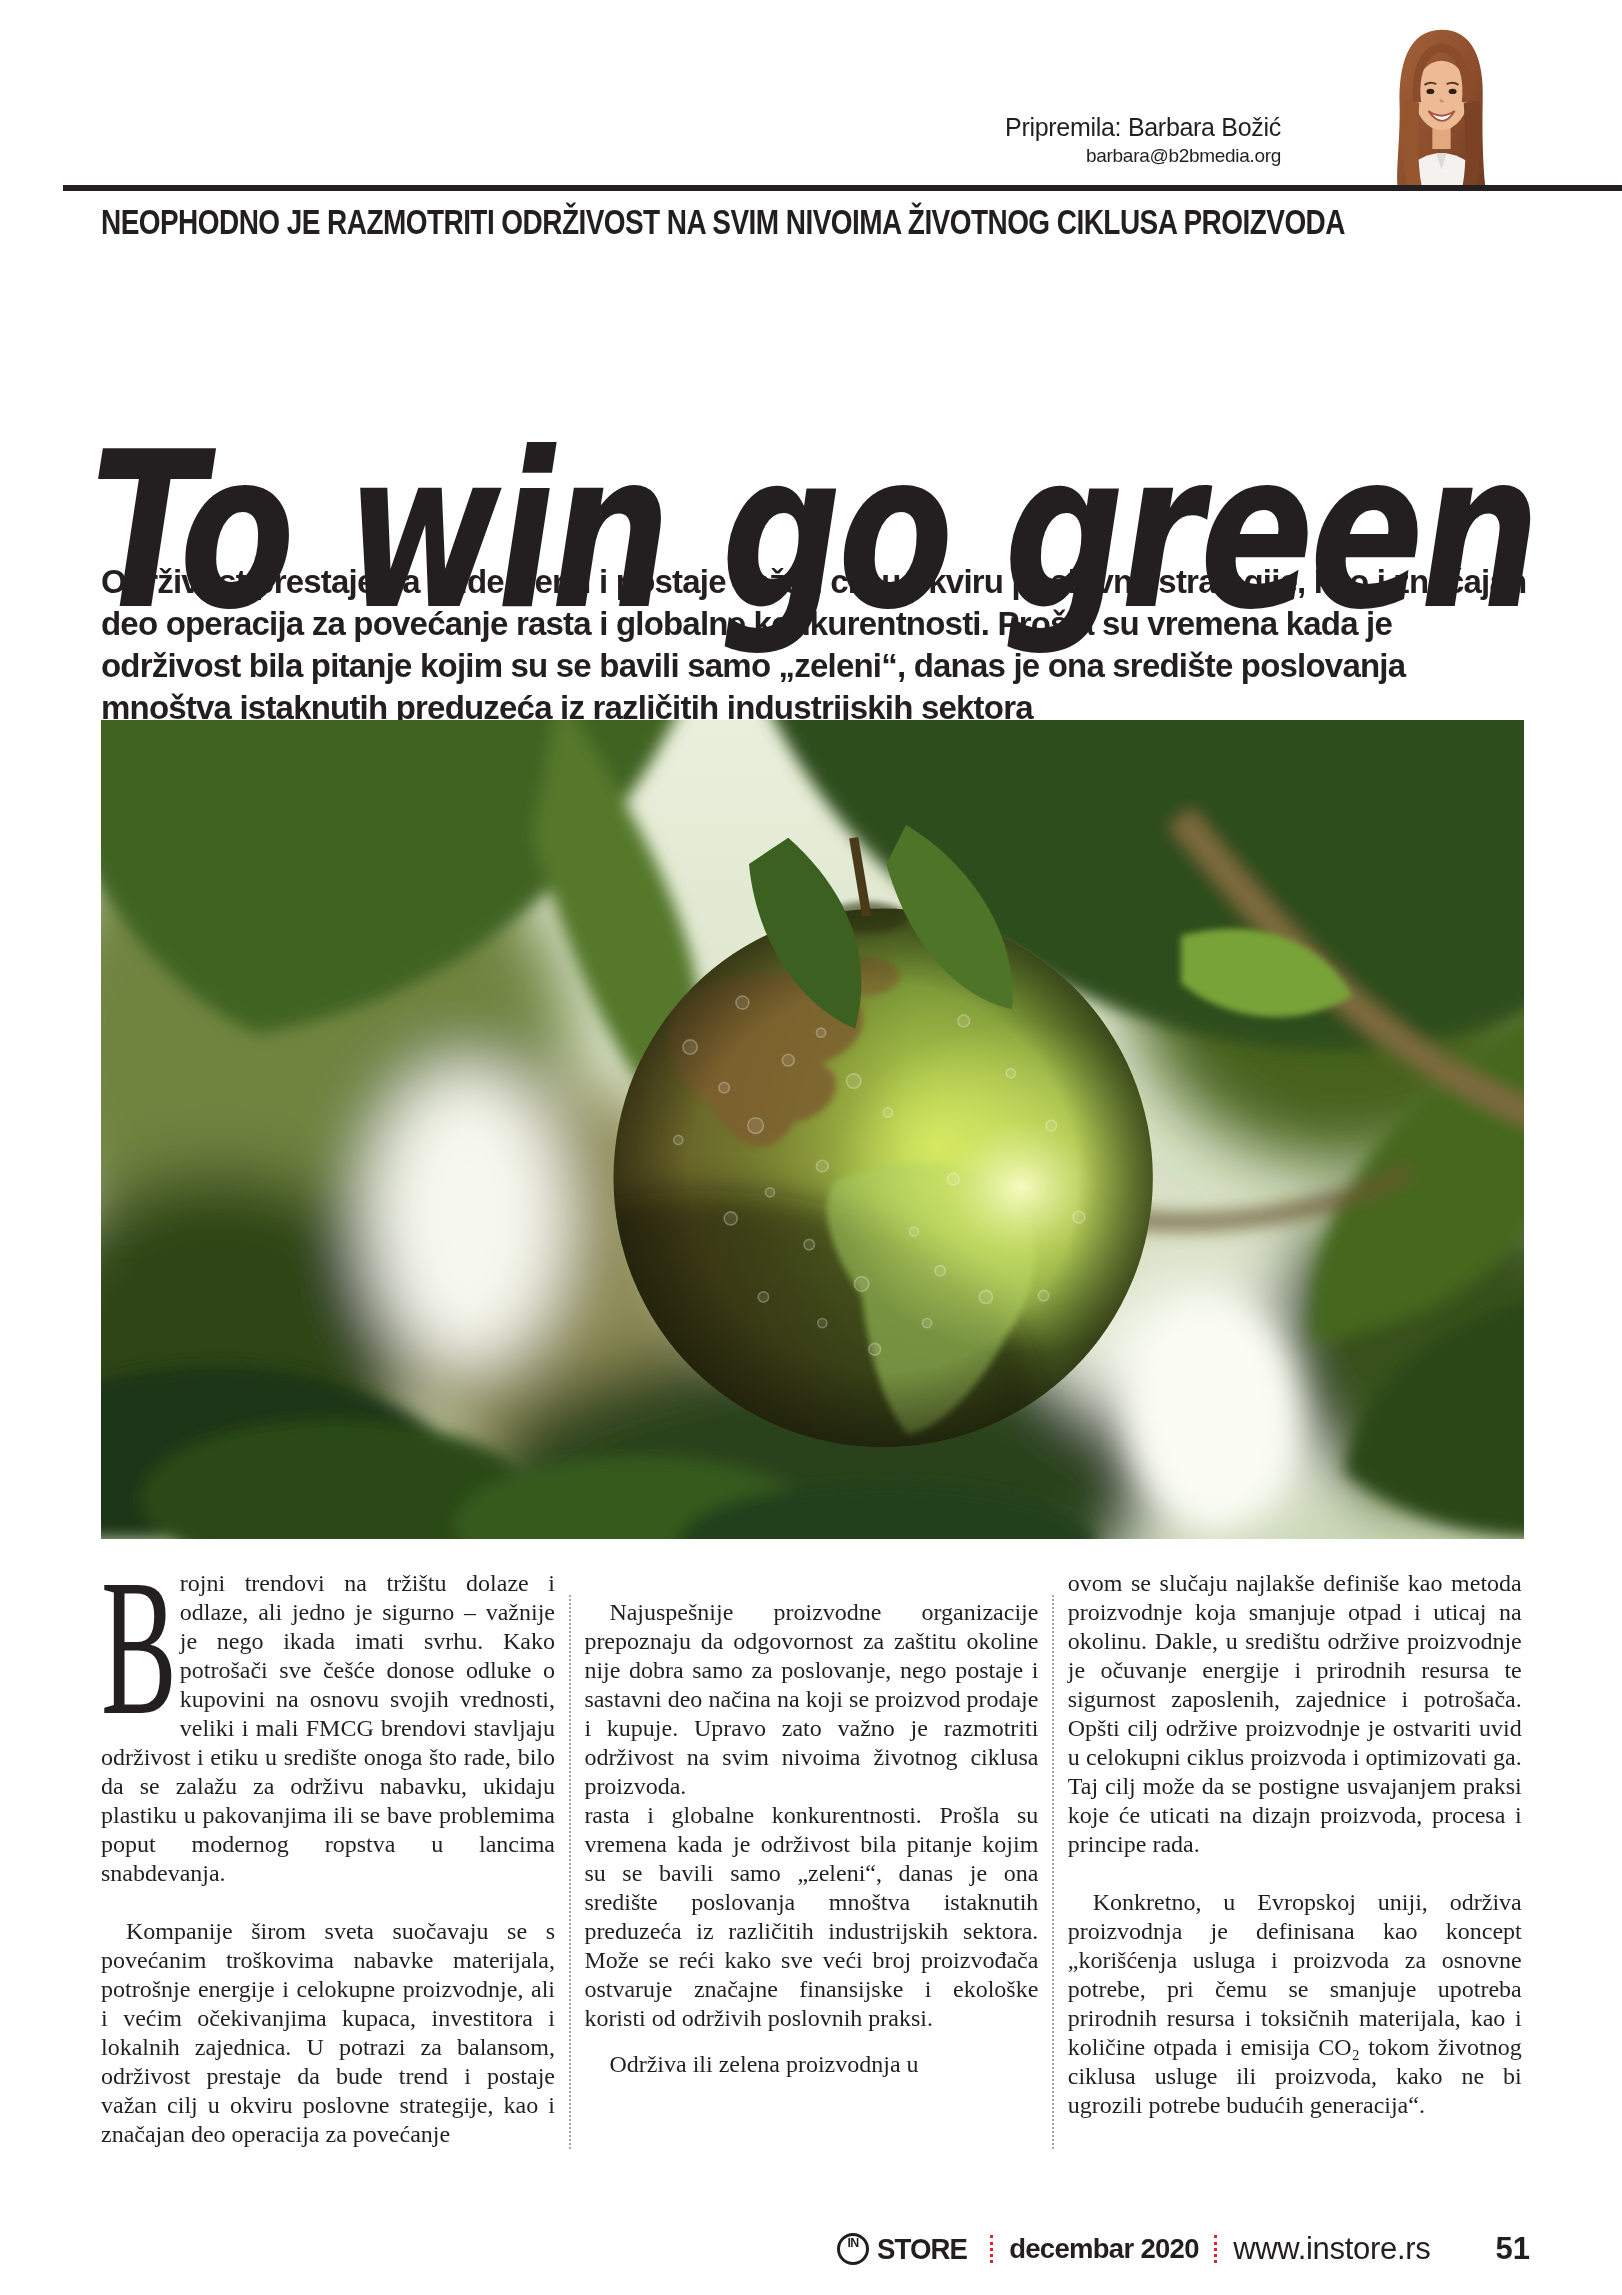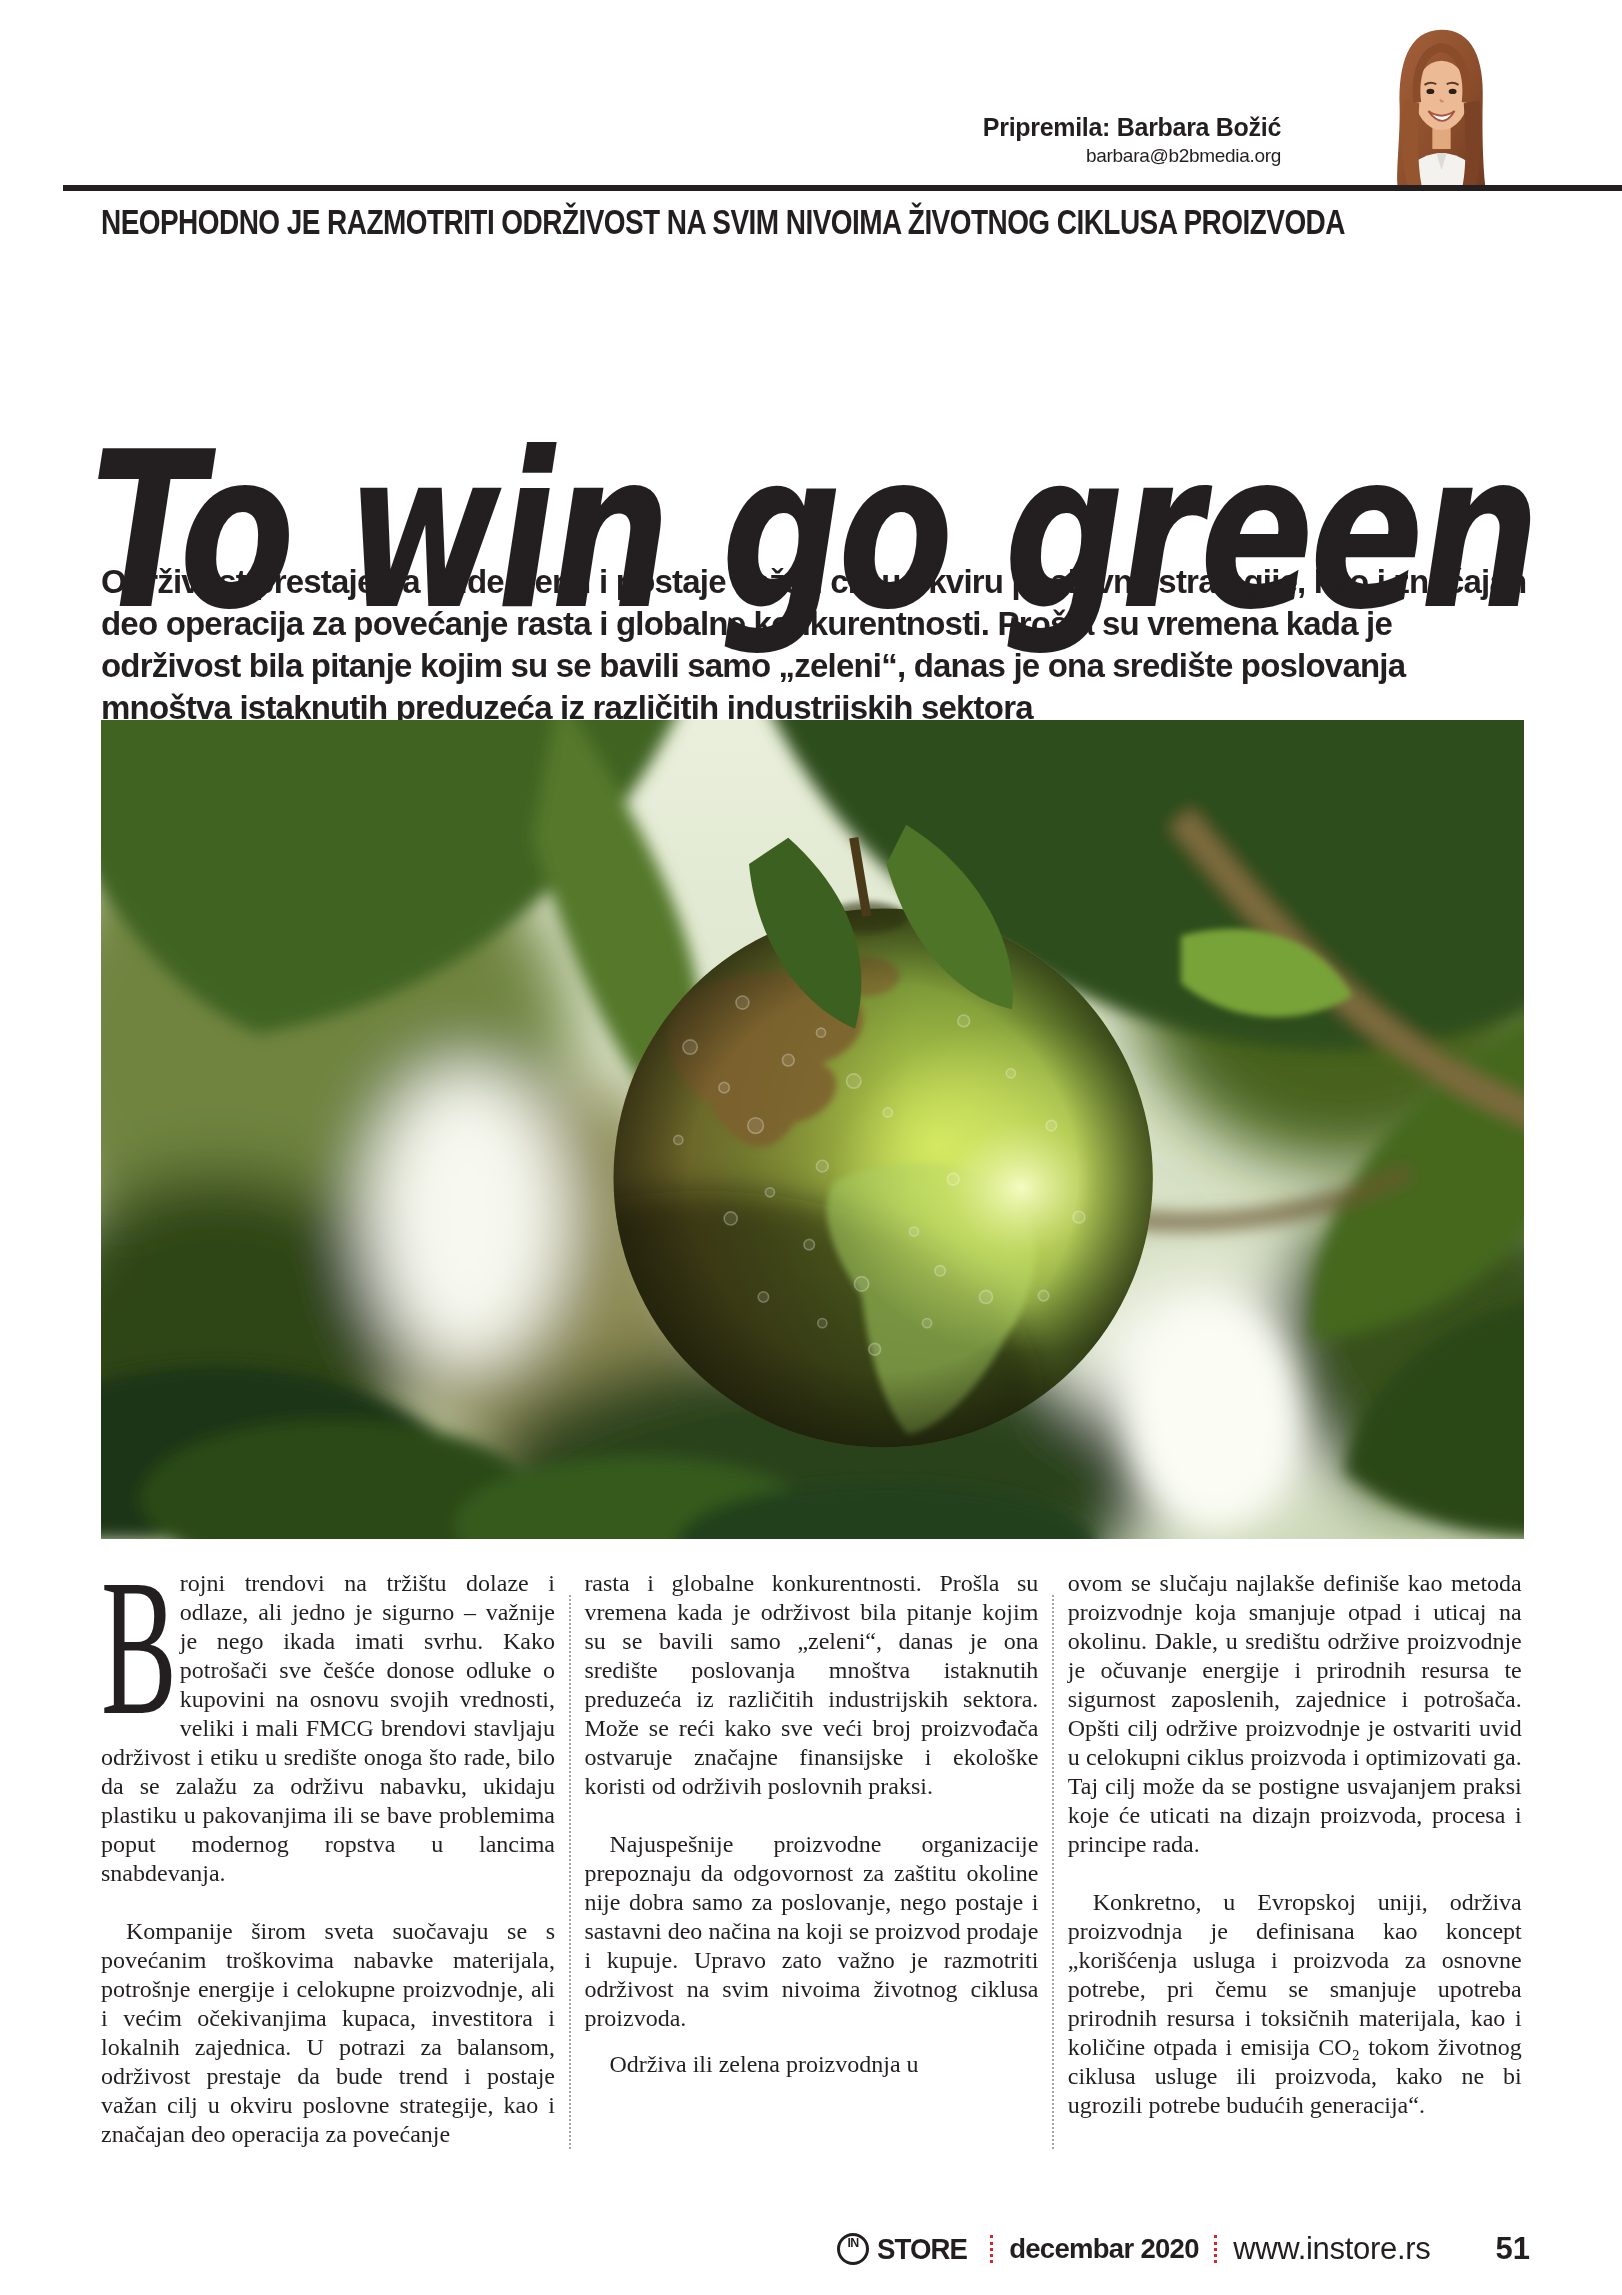--- a/index.html
+++ b/index.html
@@ -11,7 +11,7 @@
 
   
   .author-block { position:absolute; top:111px; right:342px; text-align:right; line-height:1.3; }
-  .author-name  { font-weight:bold; font-size:25px; letter-spacing:-0.3px; }
+  .author-name  { font-weight:normal; font-size:25px; letter-spacing:-0.3px; }
   .author-email { font-size:19px; letter-spacing:-0.3px; }
 
   .portrait { position:absolute; left:1380px; top:21.6px; width:123px; height:165px; }

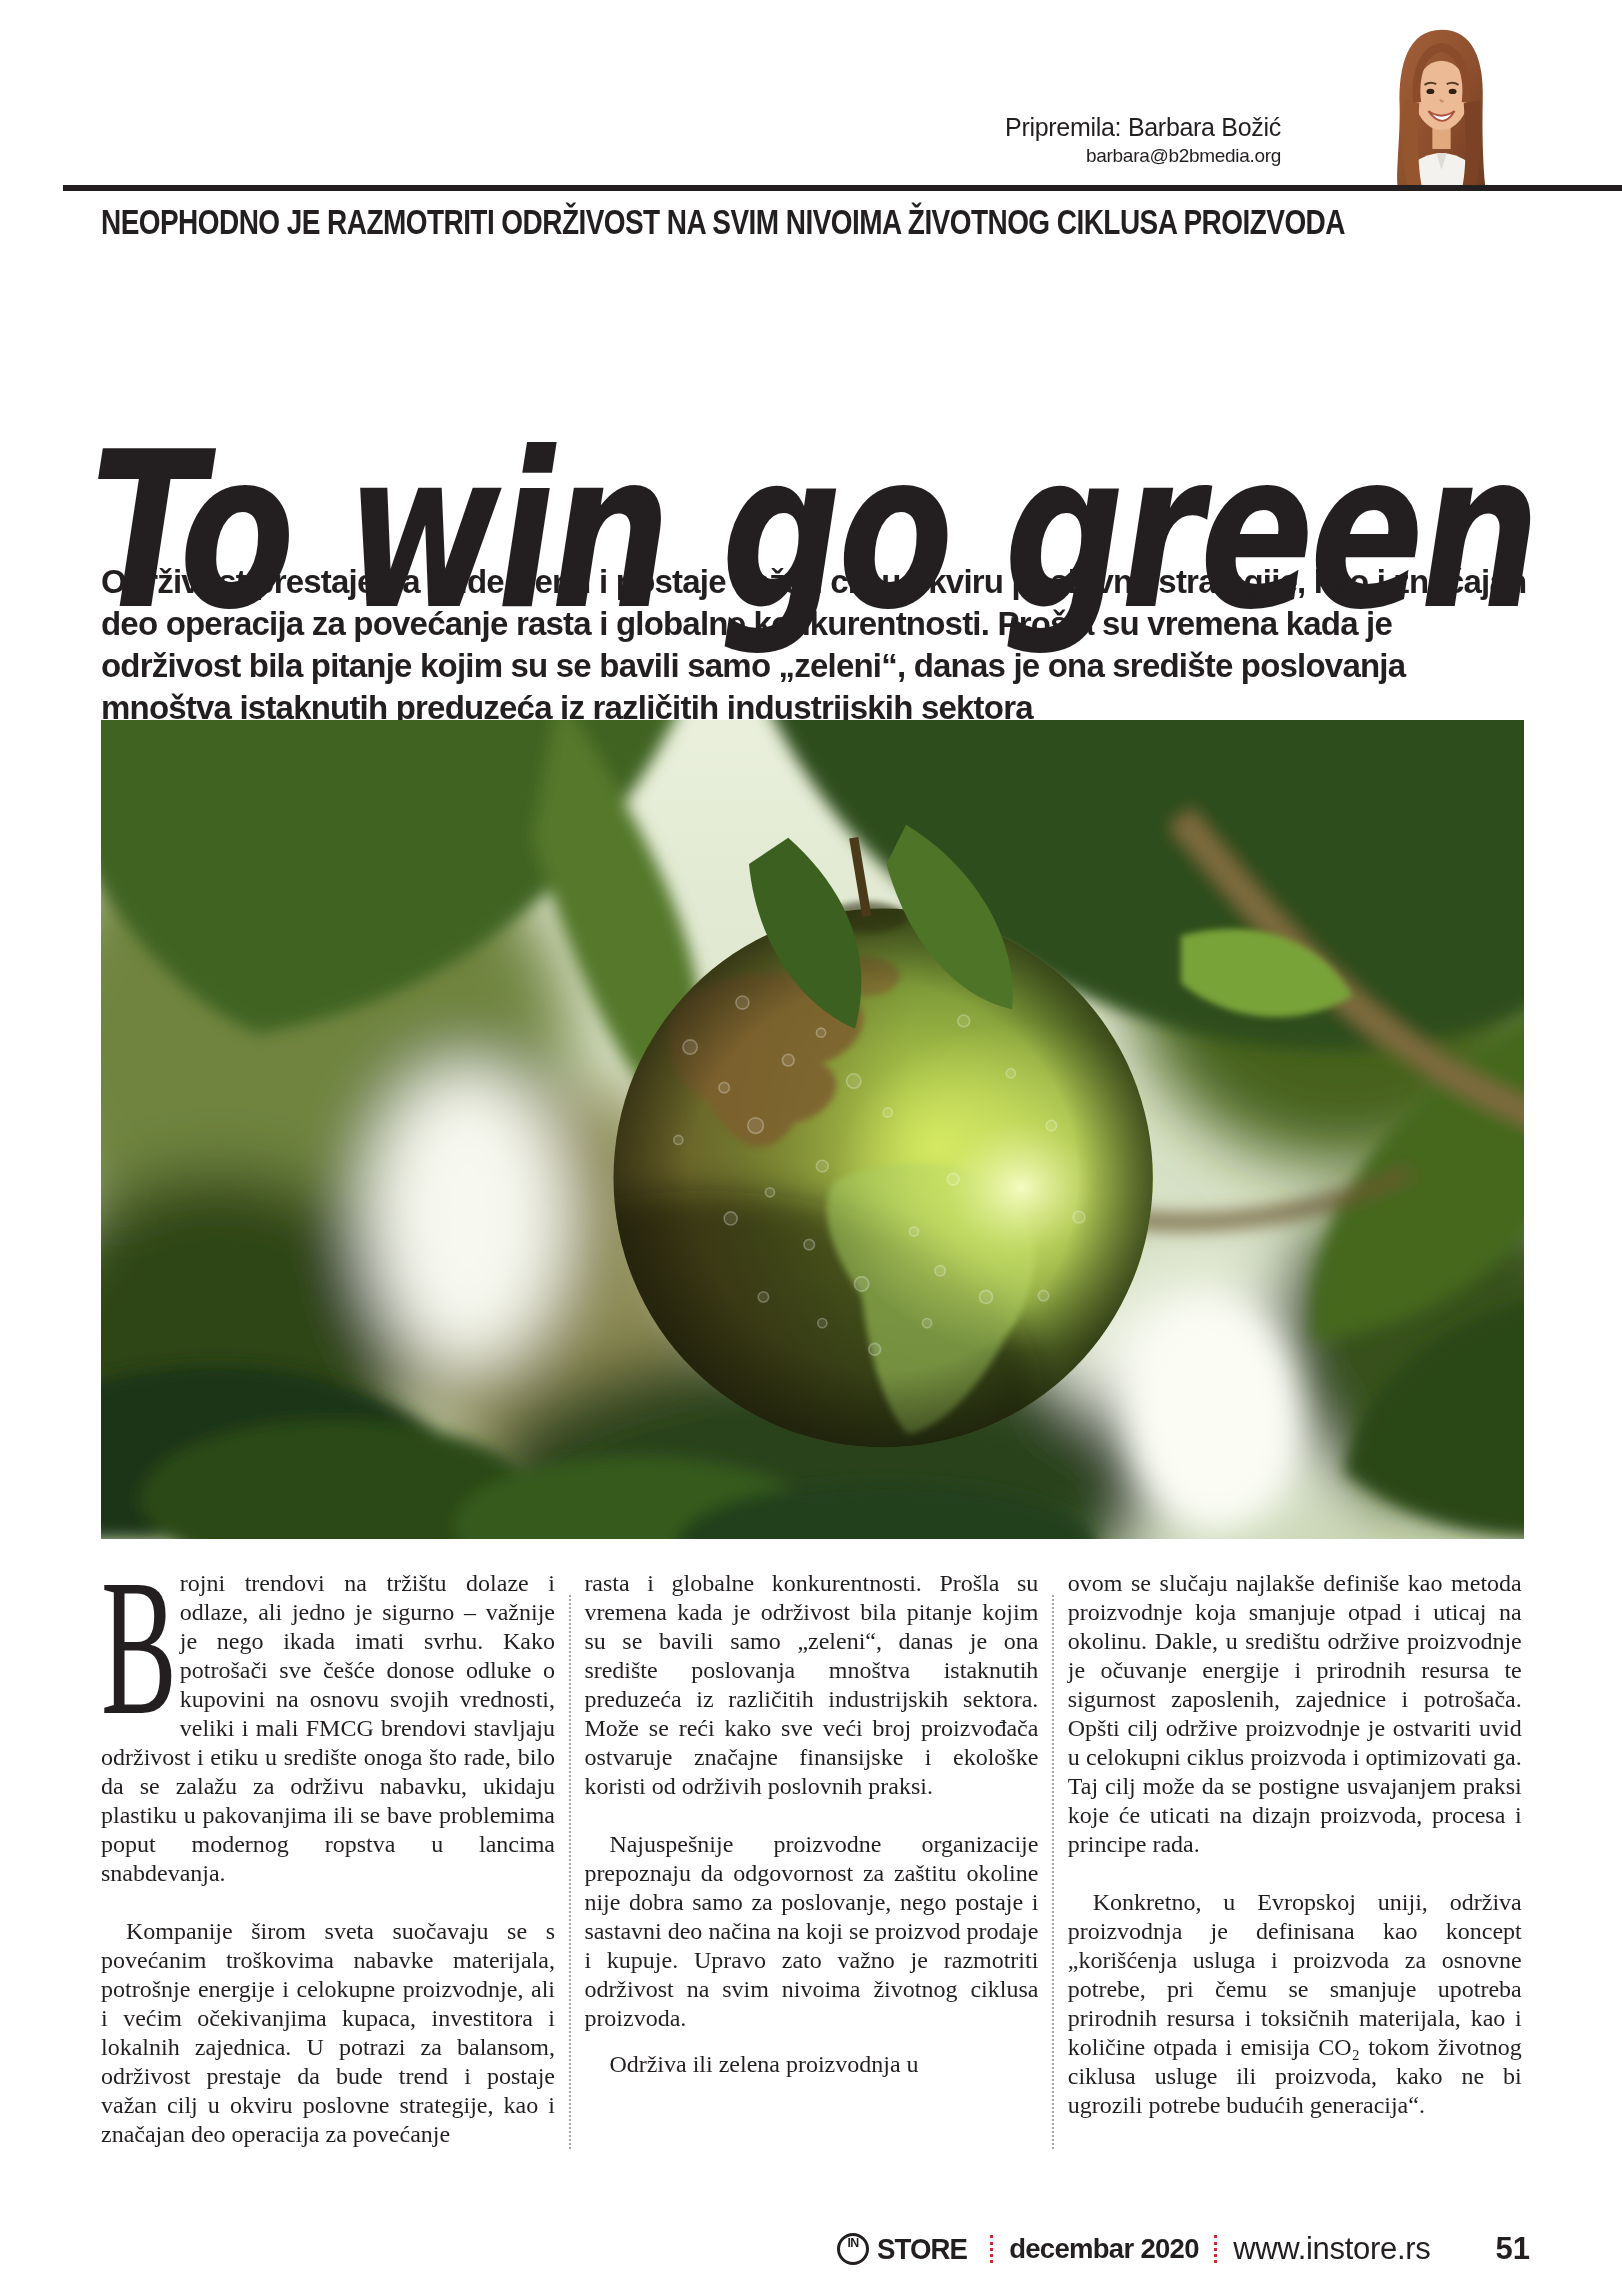--- a/index.html
+++ b/index.html
@@ -263,8 +263,8 @@
     </div>
     <div class="col-sep"></div>
     <div class="col">
+      <p class="body-p indent">Najuspešnije proizvodne organizacije prepoznaju da odgovornost za zaštitu okoline nije dobra samo za poslovanje, nego postaje i sastavni deo načina na koji se proizvod prodaje i kupuje. Upravo zato važno je razmotriti održivost na svim nivoima životnog ciklusa proizvoda.</p>
       <p class="body-p">rasta i globalne konkurentnosti. Prošla su vremena kada je održivost bila pitanje kojim su se bavili samo „zeleni“, danas je ona središte poslovanja mnoštva istaknutih preduzeća iz različitih industrijskih sektora. Može se reći kako sve veći broj proizvođača ostvaruje značajne finansijske i ekološke koristi od održivih poslovnih praksi.</p>
-      <p class="body-p indent">Najuspešnije proizvodne organizacije prepoznaju da odgovornost za zaštitu okoline nije dobra samo za poslovanje, nego postaje i sastavni deo načina na koji se proizvod prodaje i kupuje. Upravo zato važno je razmotriti održivost na svim nivoima životnog ciklusa proizvoda.</p>
       <p class="body-p after-subhead">Održiva ili zelena proizvodnja u</p>
     </div>
     <div class="col-sep"></div>

